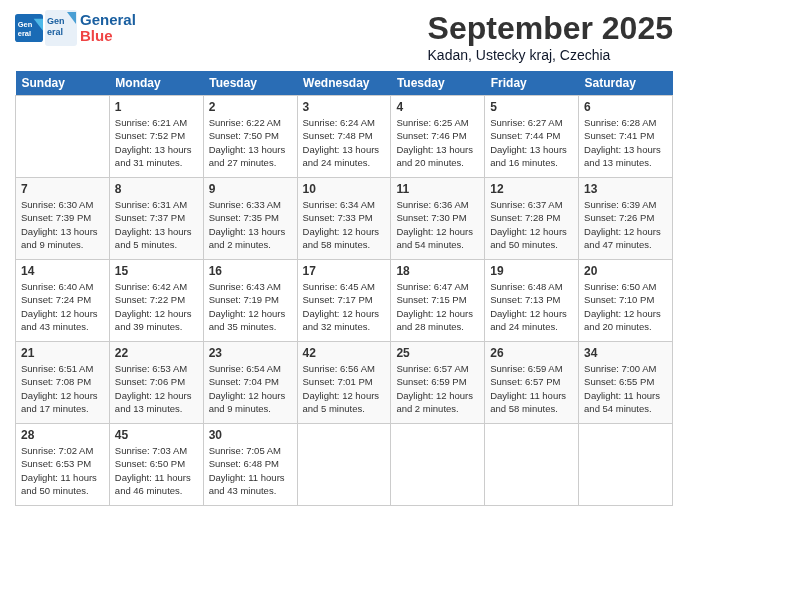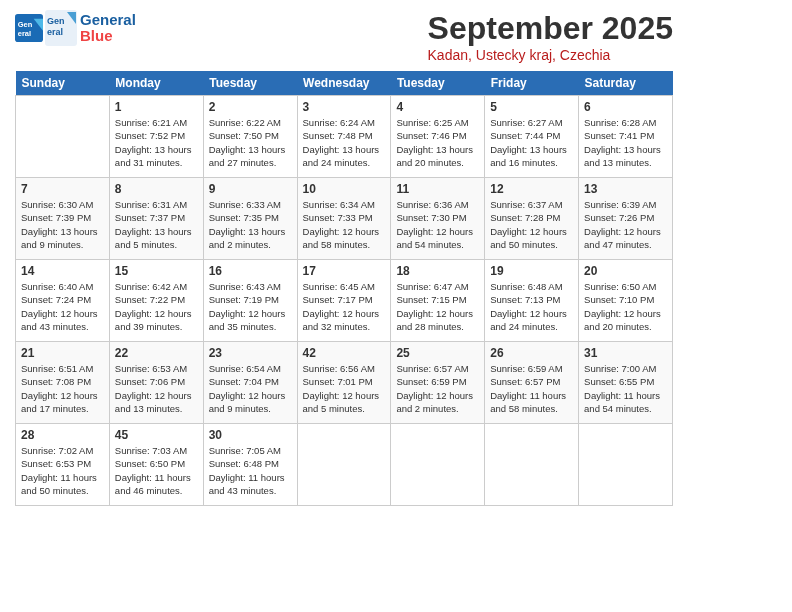--- a/index.html
+++ b/index.html
@@ -40,7 +40,7 @@
     }
     .location {
       font-size: 14px;
-      color: #b91c1c;
+      color: #0f172a;
     }
     table {
       width: 100%;

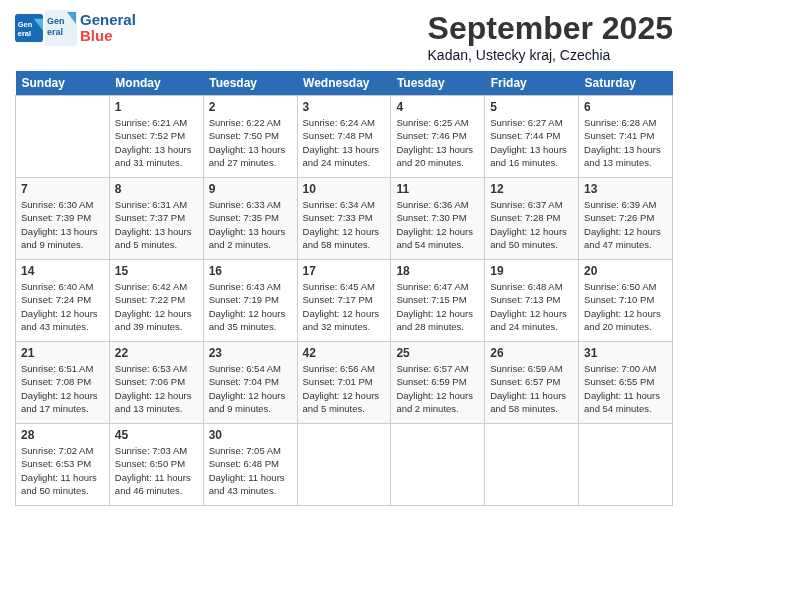--- a/index.html
+++ b/index.html
@@ -243,7 +243,7 @@
             <div class="day-info">Sunrise: 6:59 AM<br>Sunset: 6:57 PM<br>Daylight: 11 hours and 58 minutes.</div>
           </td>
           <td>
-            <div class="day-num">31</div>
+            <div class="day-num">34</div>
             <div class="day-info">Sunrise: 7:00 AM<br>Sunset: 6:55 PM<br>Daylight: 11 hours and 54 minutes.</div>
           </td>
         </tr>

